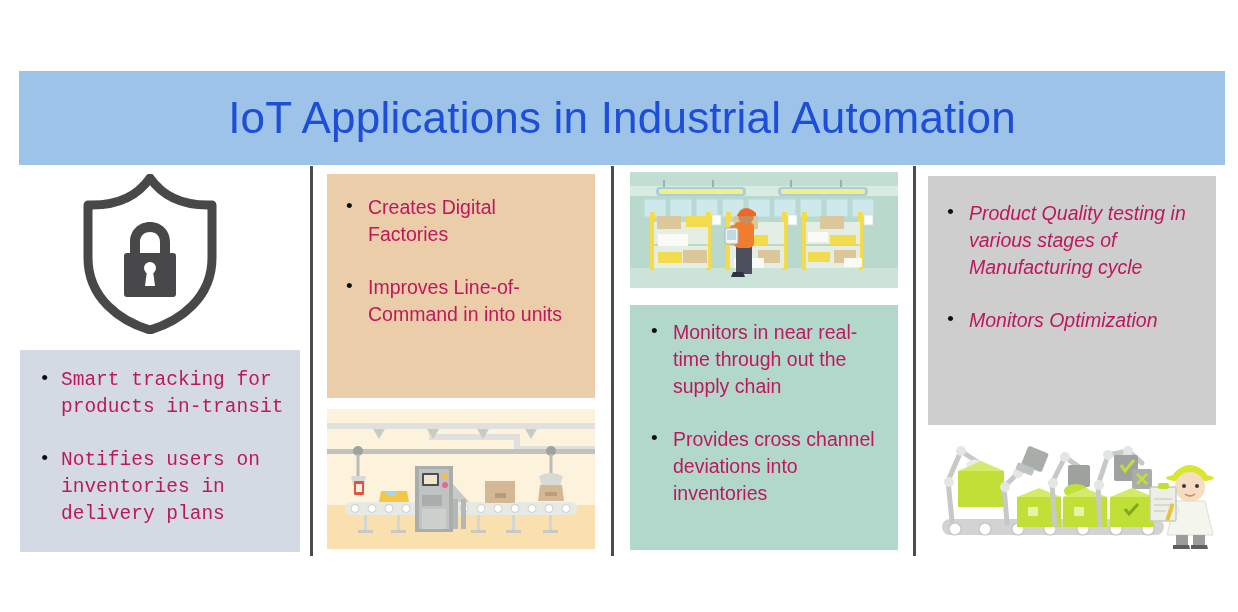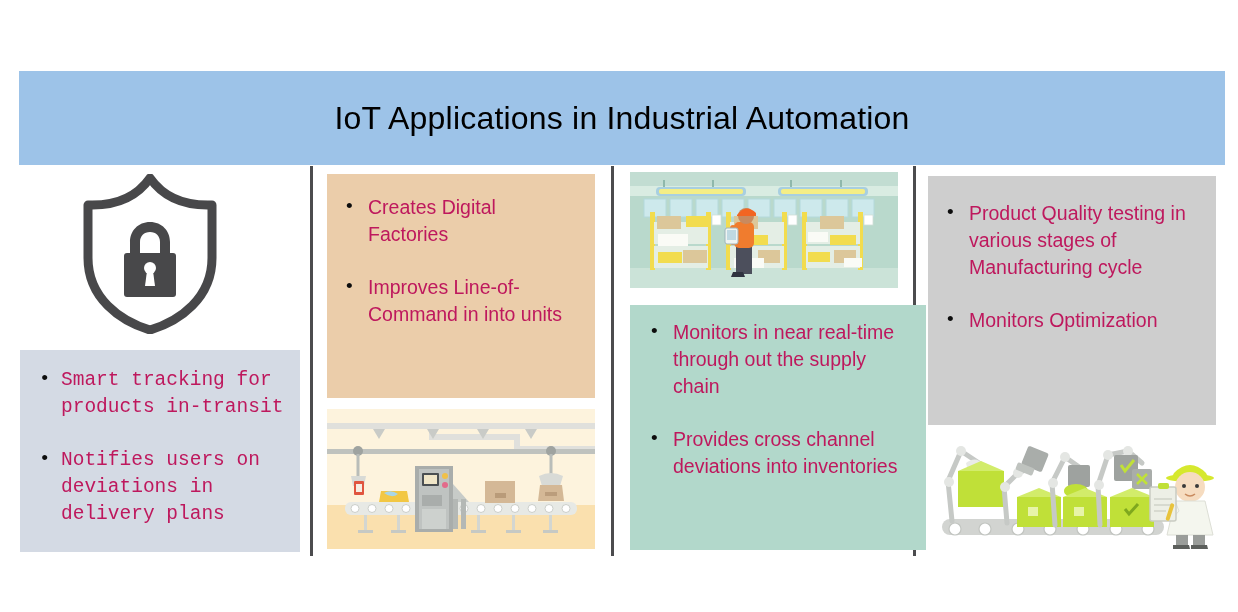--- a/index.html
+++ b/index.html
@@ -35,9 +35,9 @@
     justify-content: center;
   }
   #title-text {
-    font-size: 32px;
+    font-size: 44px;
     font-weight: 400;
-    color: #000000;
+    color: #1d4ed8;
     letter-spacing: 0.2px;
     line-height: 1;
     white-space: nowrap;

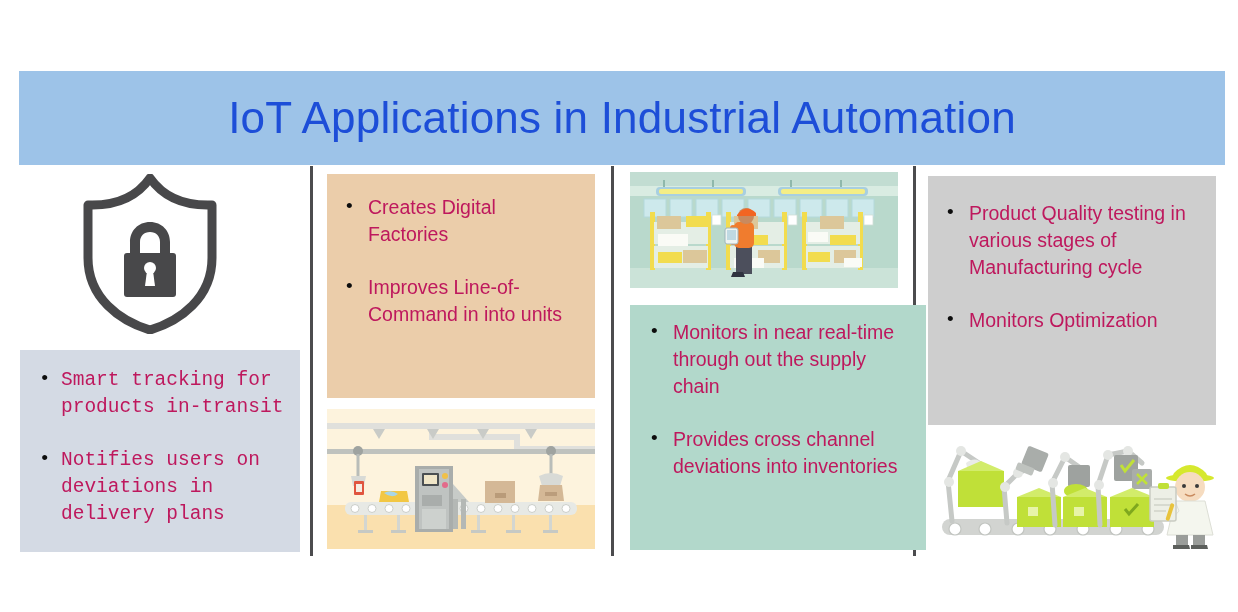--- a/index.html
+++ b/index.html
@@ -149,6 +149,7 @@
     height: 284px;
     background: #CECECE;
     padding: 24px 12px 0 10px;
+    font-style: italic;
   }
   #robotics-image {
     position: absolute;

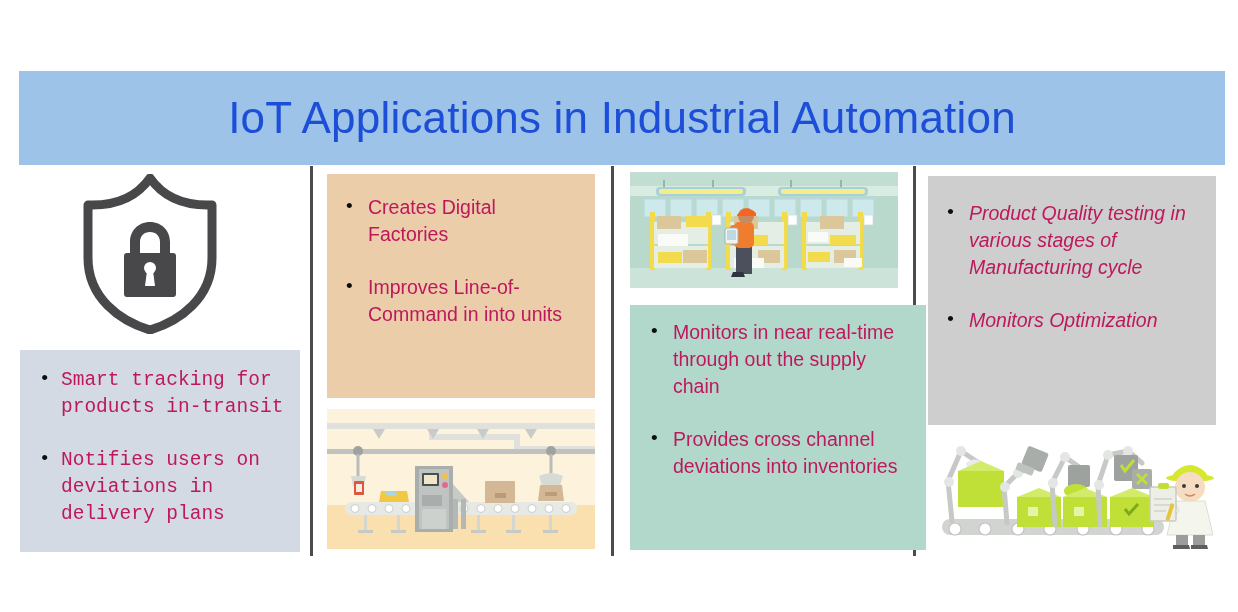--- a/index.html
+++ b/index.html
@@ -135,7 +135,7 @@
   #box-supply-chain {
     left: 630px;
     top: 305px;
-    width: 296px;
+    width: 268px;
     height: 245px;
     background: #B2D8CB;
     padding: 14px 10px 0 12px;

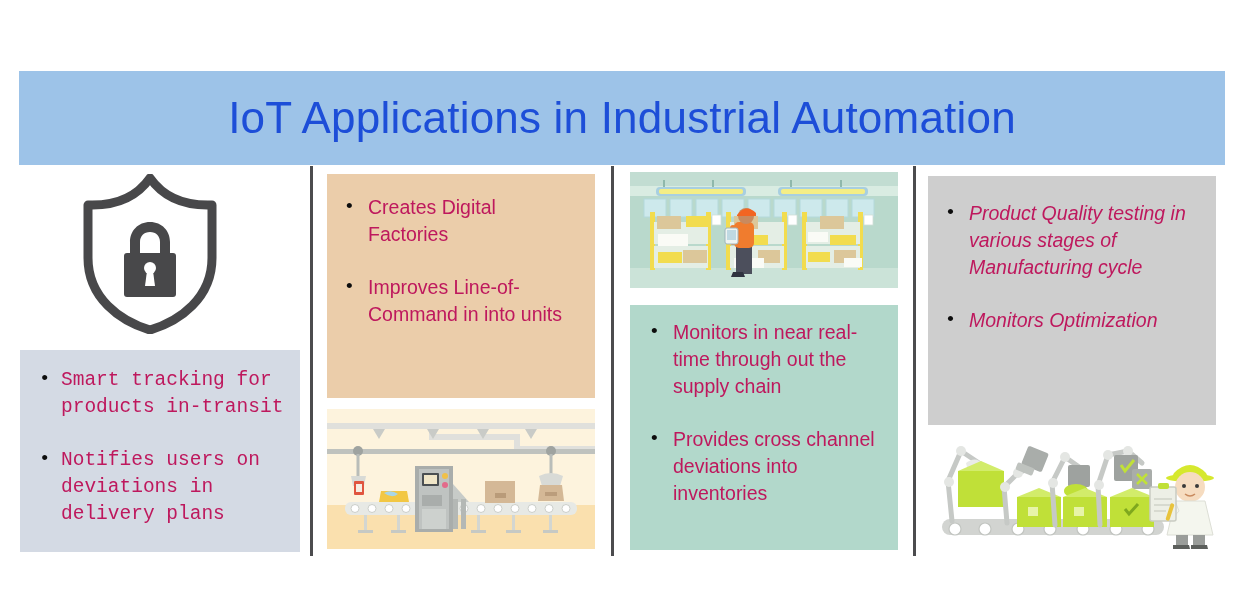--- a/index.html
+++ b/index.html
@@ -189,7 +189,7 @@
   <div class="textbox" id="box-transit">
     <ul class="bullet-list">
       <li class="bullet-item">Smart tracking for products in-transit</li>
-      <li class="bullet-item">Notifies  users on deviations in delivery plans</li>
+      <li class="bullet-item">Notifies  users on inventories in delivery plans</li>
     </ul>
   </div>
 

